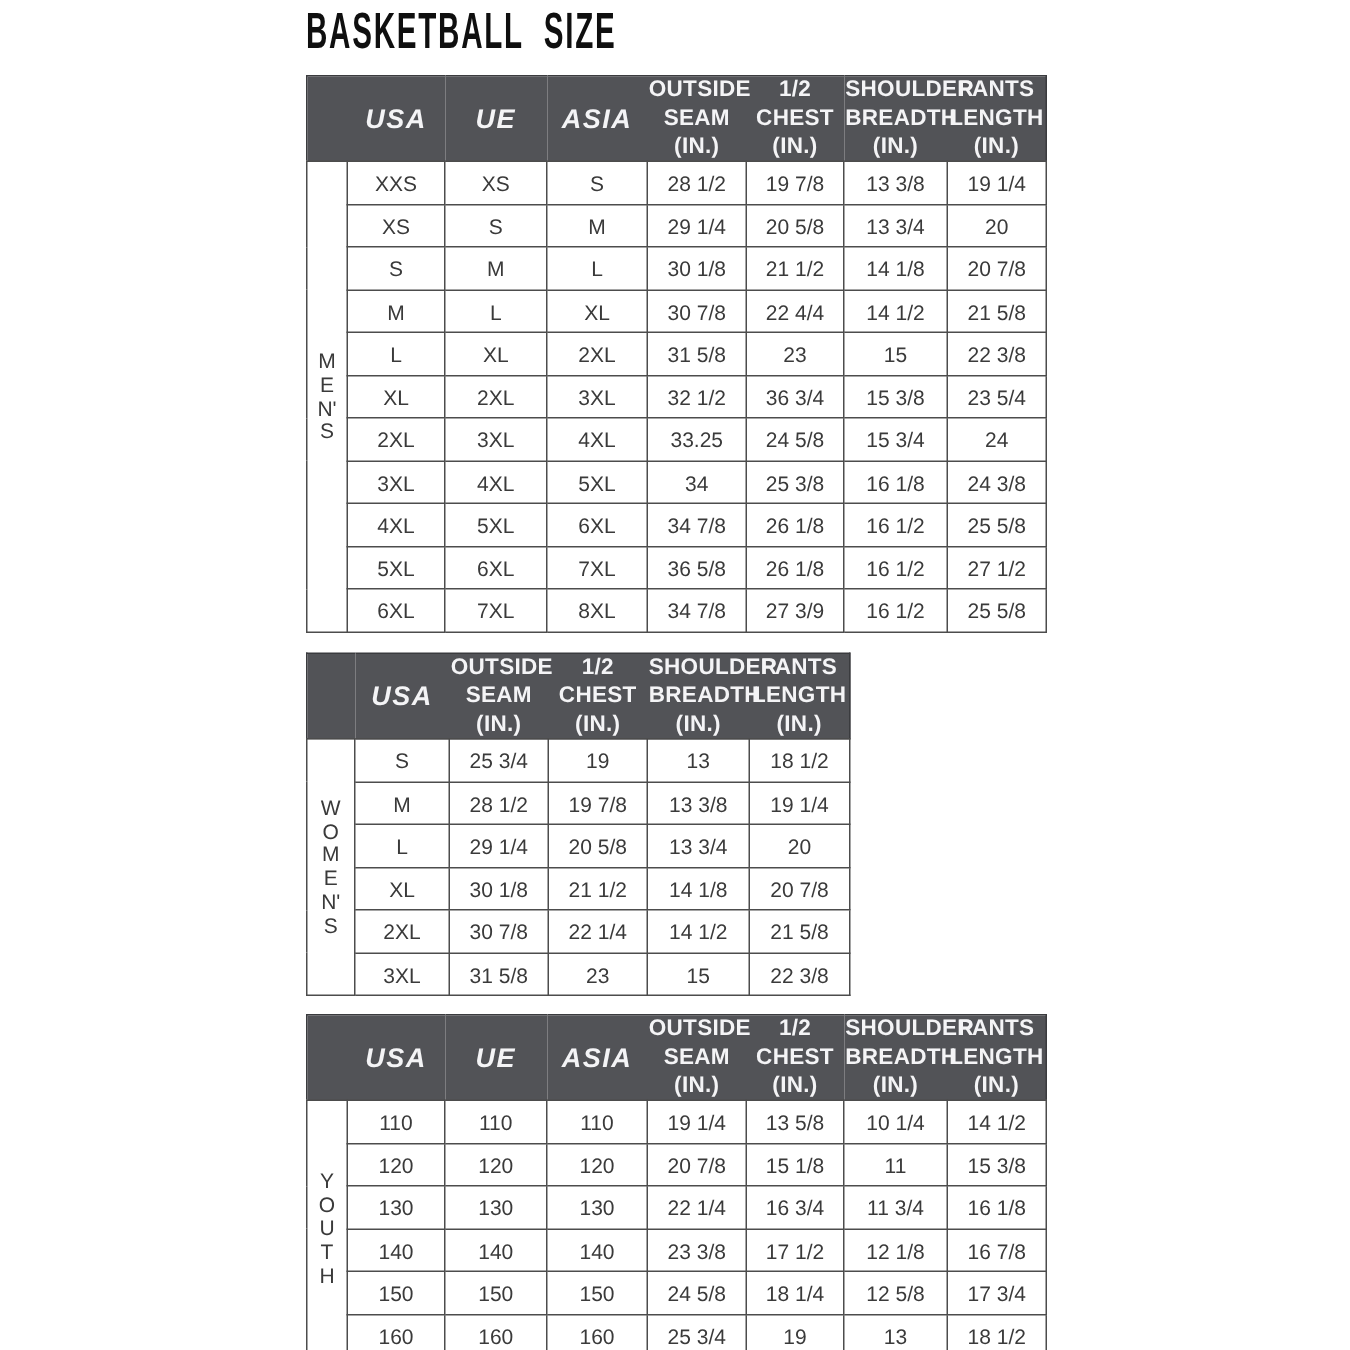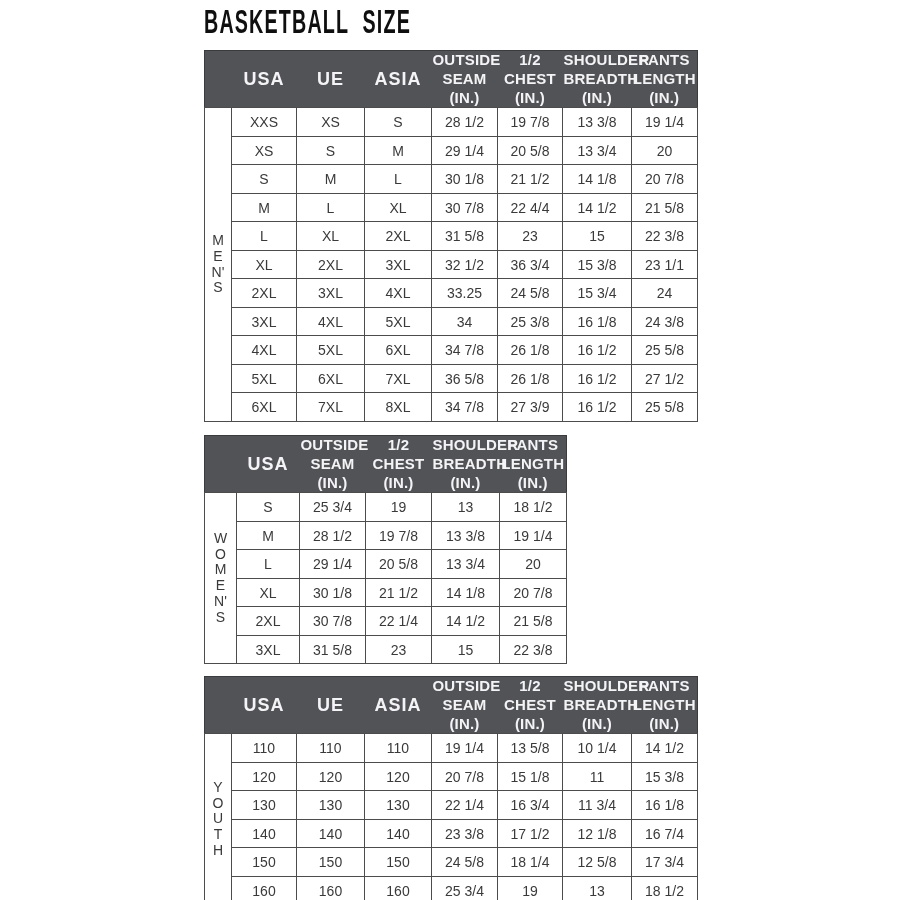--- a/index.html
+++ b/index.html
@@ -54,6 +54,7 @@
     font-size: 18px;
     font-weight: 700;
     letter-spacing: 1px;
+    font-style: italic;
   }
   th.hcell.small {
     font-size: 15px;

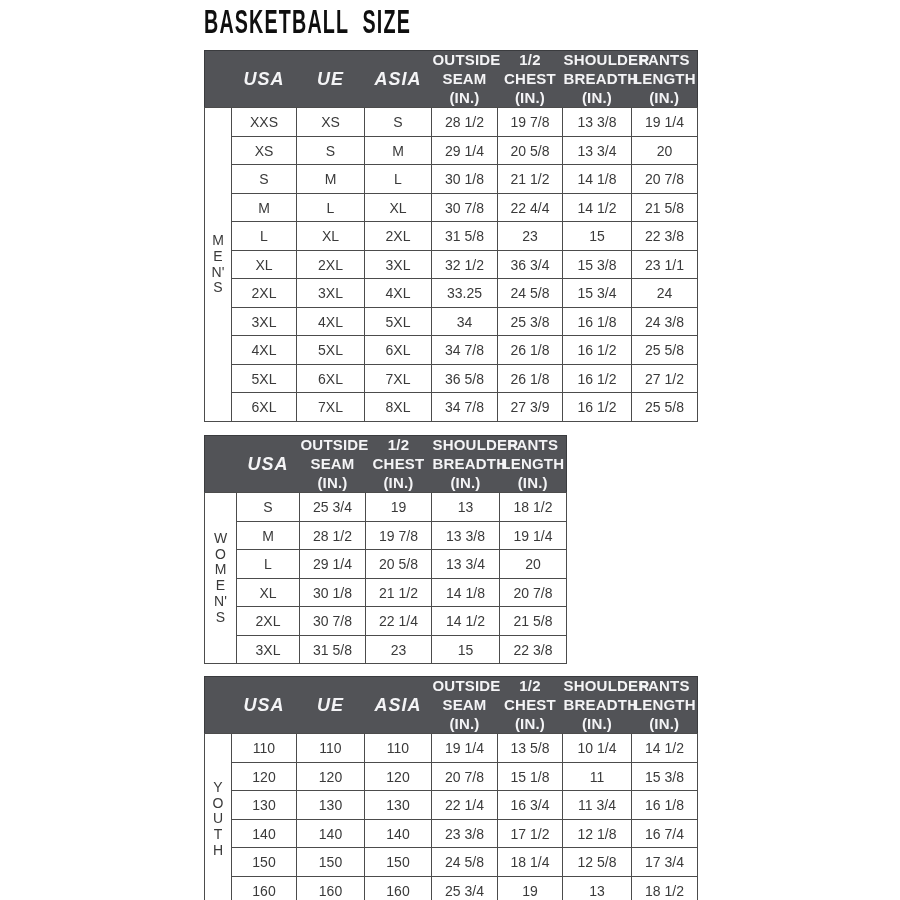--- a/index.html
+++ b/index.html
@@ -175,7 +175,7 @@
             <td>32 1/2</td>
             <td>36 3/4</td>
             <td>15 3/8</td>
-            <td>23 1/1</td>
+            <td>23 5/4</td>
           </tr>
           <tr>
             <td>2XL</td>

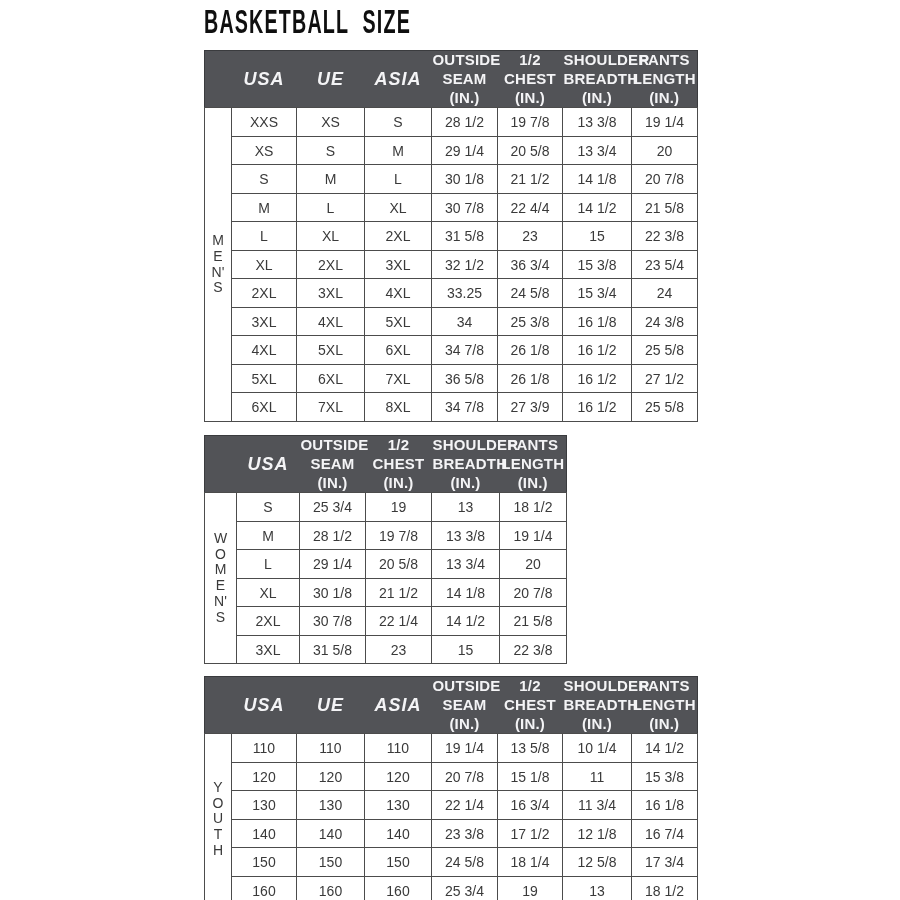--- a/index.html
+++ b/index.html
@@ -377,7 +377,7 @@
             <td>23 3/8</td>
             <td>17 1/2</td>
             <td>12 1/8</td>
-            <td>16 7/4</td>
+            <td>16 7/8</td>
           </tr>
           <tr>
             <td>150</td>

